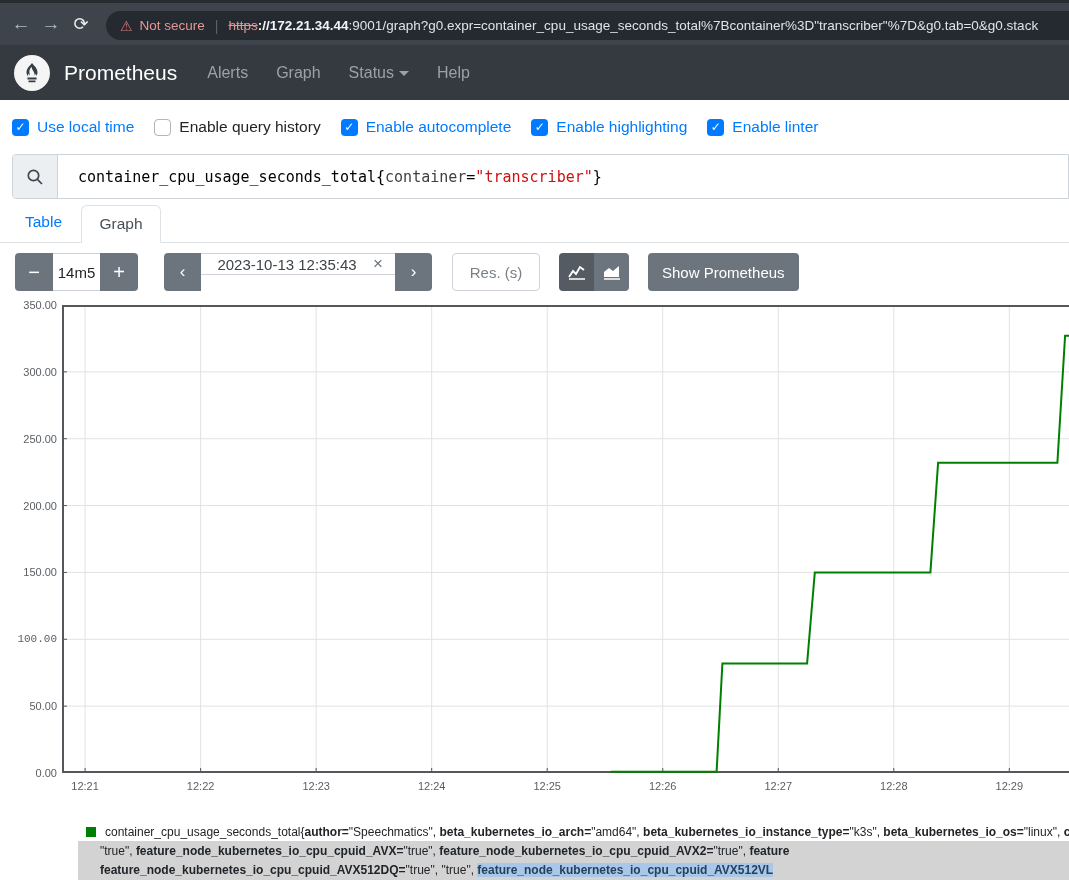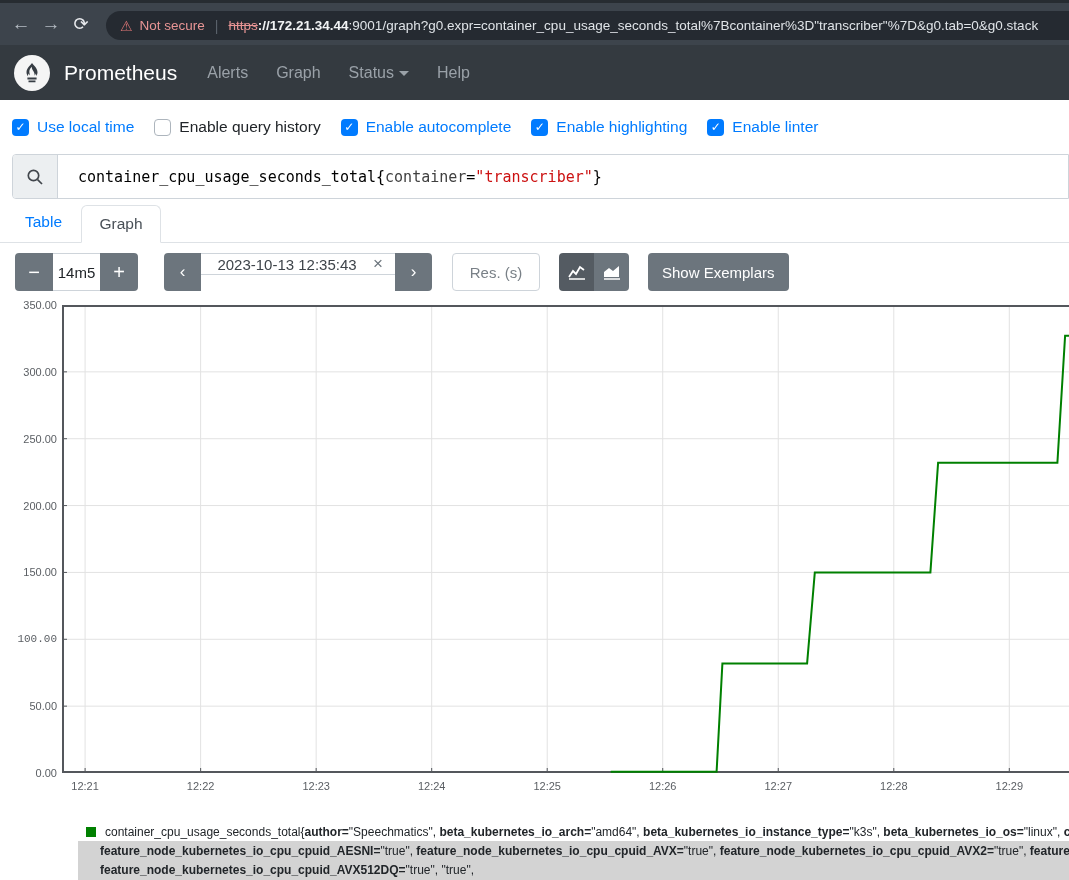--- a/index.html
+++ b/index.html
@@ -206,7 +206,7 @@
       </svg>
     </button>
   </div>
-  <button class="ctl-btn" id="show-exemplars-button">Show Exemplars</button>
+  <button class="ctl-btn" id="show-exemplars-button">Show Prometheus</button>
 </div>
 
 <div id="y-axis-labels">

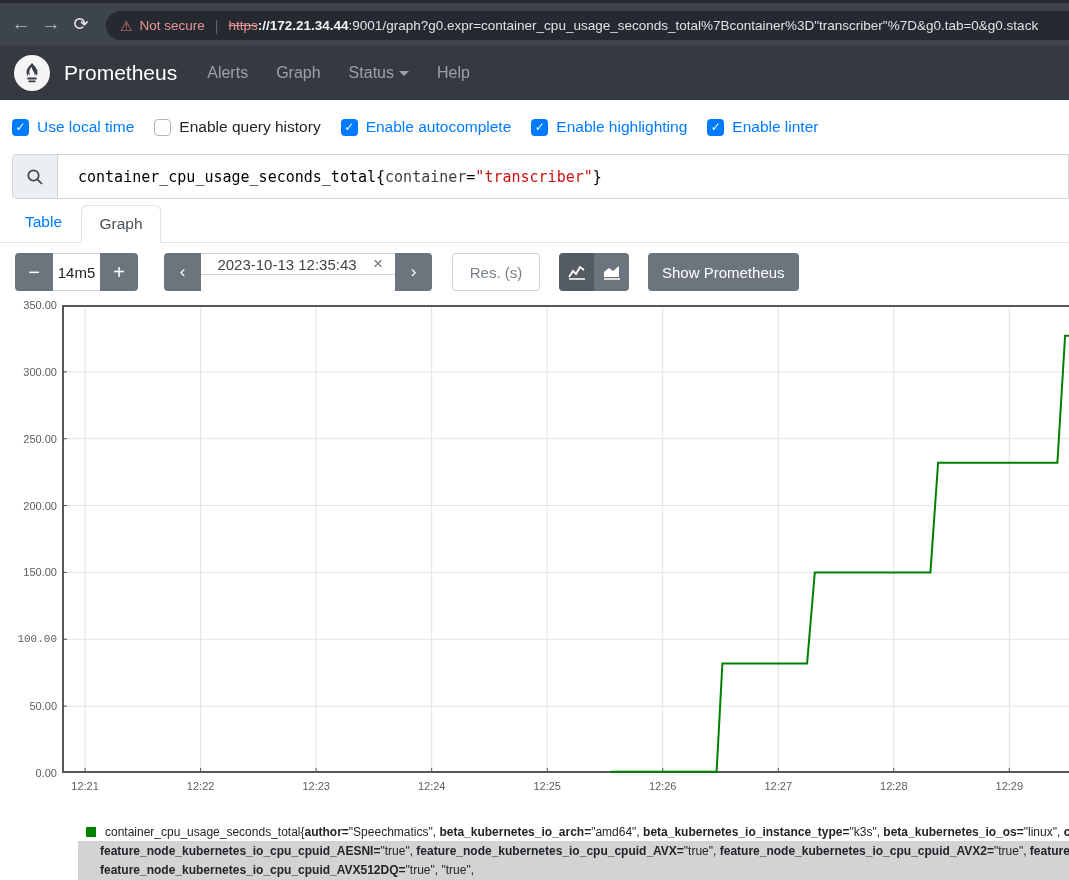--- a/index.html
+++ b/index.html
@@ -273,7 +273,7 @@
 
 <div id="legend-block">
     <div class="leg-line"><span id="legend-swatch" style="background: rgb(0, 128, 0);"></span><span class="">container_cpu_usage_seconds_total{</span><span class="b">author=</span><span class="">"Speechmatics", </span><span class="b">beta_kubernetes_io_arch=</span><span class="">"amd64", </span><span class="b">beta_kubernetes_io_instance_type=</span><span class="">"k3s", </span><span class="b">beta_kubernetes_io_os=</span><span class="">"linux", </span><span class="b">co</span></div>
-    <div class="leg-line gray"><span class="b">feature_node_kubernetes_io_cpu_cpuid_AESNI=</span><span class="">"true", </span><span class="b">feature_node_kubernetes_io_cpu_cpuid_AVX=</span><span class="">"true", </span><span class="b">feature_node_kubernetes_io_cpu_cpuid_AVX2=</span><span class="">"true", </span><span class="b">feature</span></div>
+    <div class="leg-line gray"><span class="">"true", </span><span class="b">feature_node_kubernetes_io_cpu_cpuid_AVX=</span><span class="">"true", </span><span class="b">feature_node_kubernetes_io_cpu_cpuid_AVX2=</span><span class="">"true", </span><span class="b">feature</span></div>
     <div class="leg-line gray"><span class="b">feature_node_kubernetes_io_cpu_cpuid_AVX512DQ=</span><span class="">"true", </span><span class="">"true", </span></div>
   </div>
 

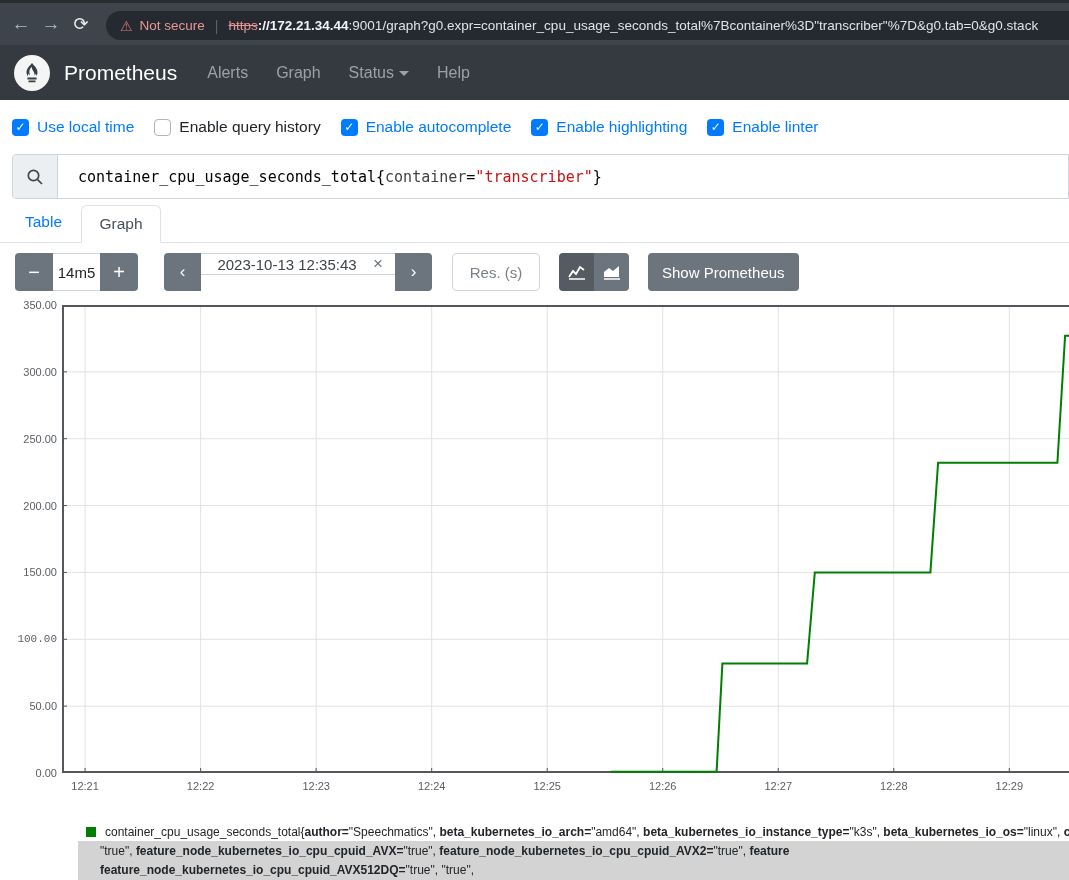--- a/index.html
+++ b/index.html
@@ -274,7 +274,7 @@
 <div id="legend-block">
     <div class="leg-line"><span id="legend-swatch" style="background: rgb(0, 128, 0);"></span><span class="">container_cpu_usage_seconds_total{</span><span class="b">author=</span><span class="">"Speechmatics", </span><span class="b">beta_kubernetes_io_arch=</span><span class="">"amd64", </span><span class="b">beta_kubernetes_io_instance_type=</span><span class="">"k3s", </span><span class="b">beta_kubernetes_io_os=</span><span class="">"linux", </span><span class="b">co</span></div>
     <div class="leg-line gray"><span class="">"true", </span><span class="b">feature_node_kubernetes_io_cpu_cpuid_AVX=</span><span class="">"true", </span><span class="b">feature_node_kubernetes_io_cpu_cpuid_AVX2=</span><span class="">"true", </span><span class="b">feature</span></div>
-    <div class="leg-line gray"><span class="b">feature_node_kubernetes_io_cpu_cpuid_AVX512DQ=</span><span class="">"true", </span><span class="">"true", </span></div>
+    <div class="leg-line gray"><span class="b">feature_node_kubernetes_io_cpu_cpuid_AVX512DQ=</span><span class="">"true", </span><span class="">"true", </span><span class="b sel">feature_node_kubernetes_io_cpu_cpuid_AVX512VL</span></div>
   </div>
 
 </body></html>

